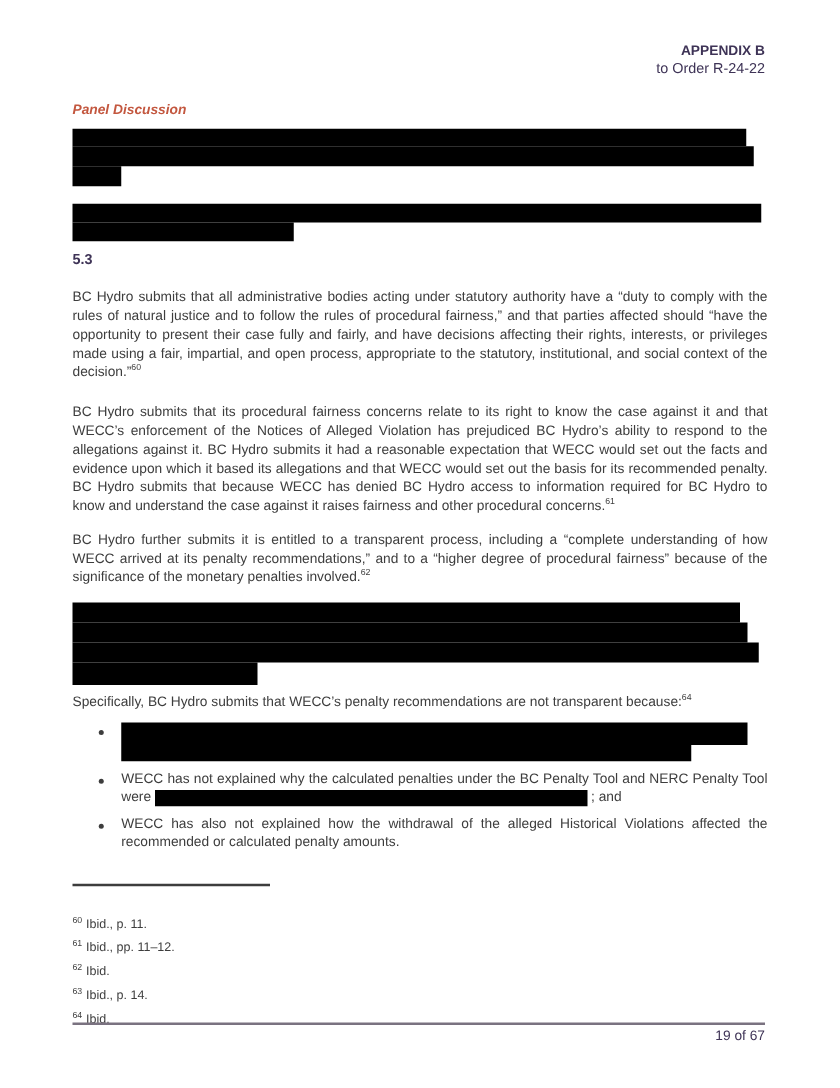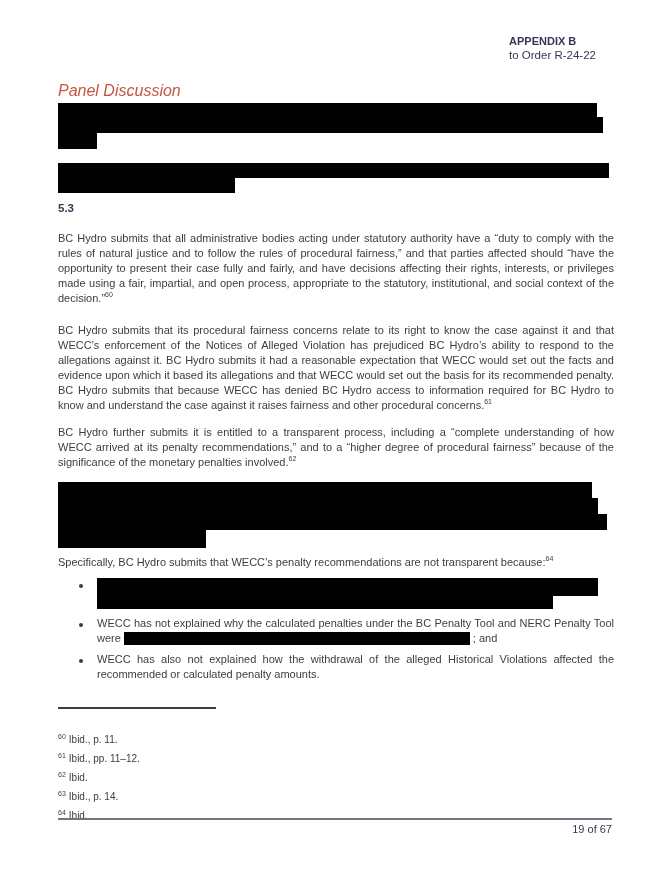--- a/index.html
+++ b/index.html
@@ -12,8 +12,8 @@
     overflow: hidden;
   }
   .doc-header {
-    position: absolute; top: 34px; right: 76px;
-    text-align: left; color: #3e3356; line-height: 14px;
+    position: absolute; top: 34px; right: 60px;
+    text-align: right; color: #3e3356; line-height: 14px;
   }
   .hdr-appendix { font-weight: bold; font-size: 11px; }
   .hdr-order { font-size: 11.5px; }

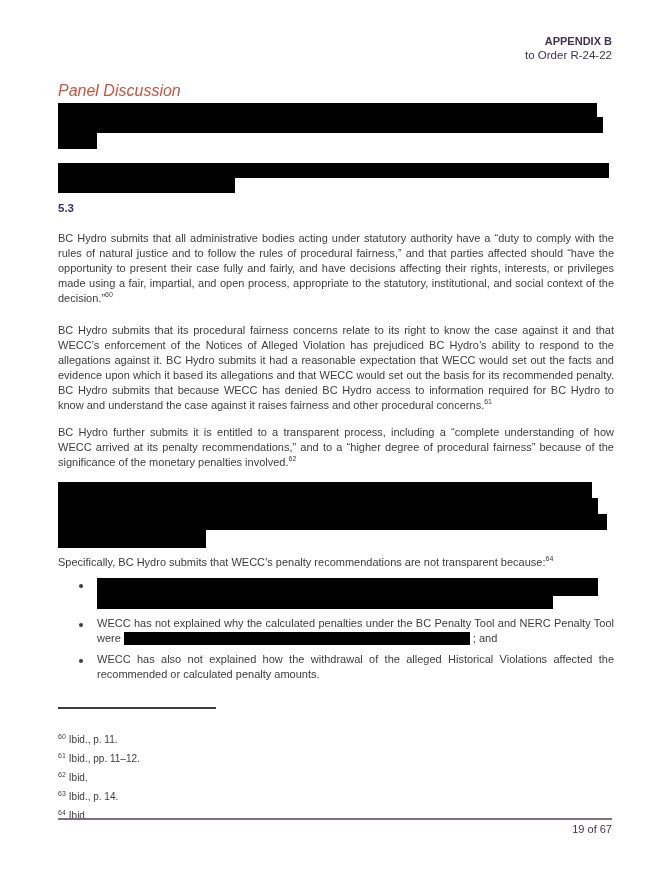--- a/index.html
+++ b/index.html
@@ -20,7 +20,7 @@
 
   .panel-label {
     position: absolute; top: 82px; left: 58px;
-    font-size: 16px; font-style: italic; color: #c3573f;
+    font-size: 11px; font-style: italic; color: #c3573f; font-weight: bold;
   }
 
   .redact { position: absolute; background: #000; }

